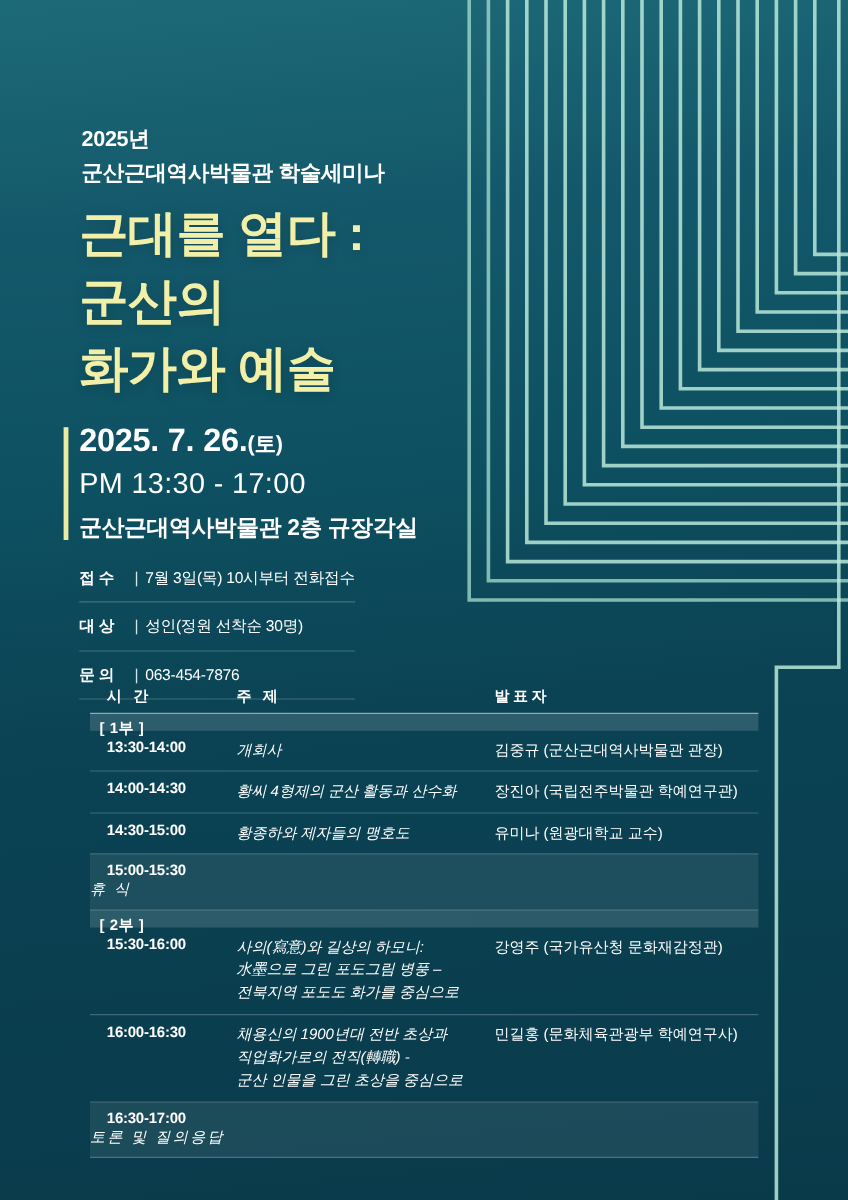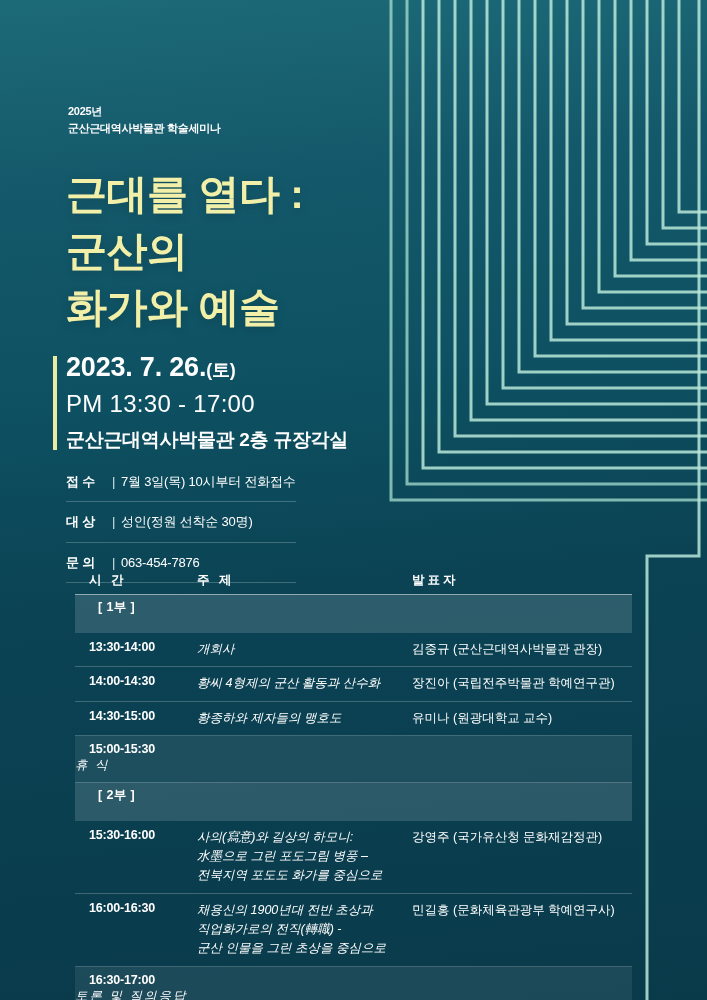--- a/index.html
+++ b/index.html
@@ -42,7 +42,7 @@
     left: 68px;
     top: 103px;
     color: #ffffff;
-    font-size: 11px;
+    font-size: 18px;
     line-height: 1.55;
     font-weight: 700;
     letter-spacing: -0.3px;

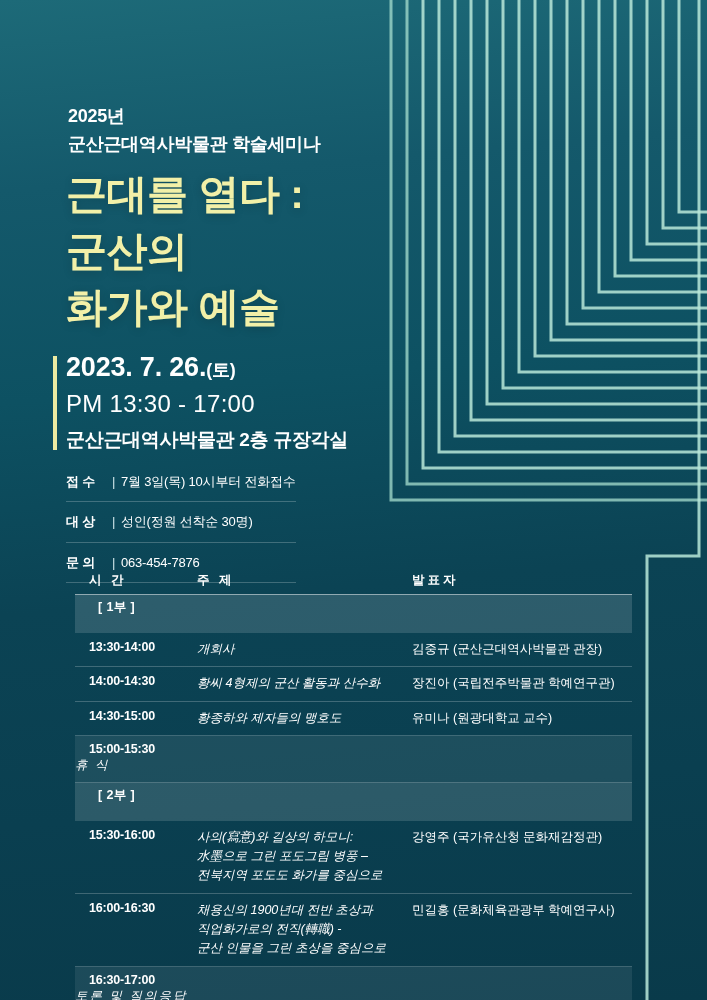--- a/index.html
+++ b/index.html
@@ -232,7 +232,7 @@
     <div class="datewrap">
       <div class="bar"></div>
       <div class="dline1">
-        <span>2023. 7. 26.</span><span class="sm">(토)</span>
+        <span>2025. 7. 26.</span><span class="sm">(토)</span>
       </div>
       <div class="dline2">PM 13:30 - 17:00</div>
       <div class="dline3">군산근대역사박물관 2층 규장각실</div>

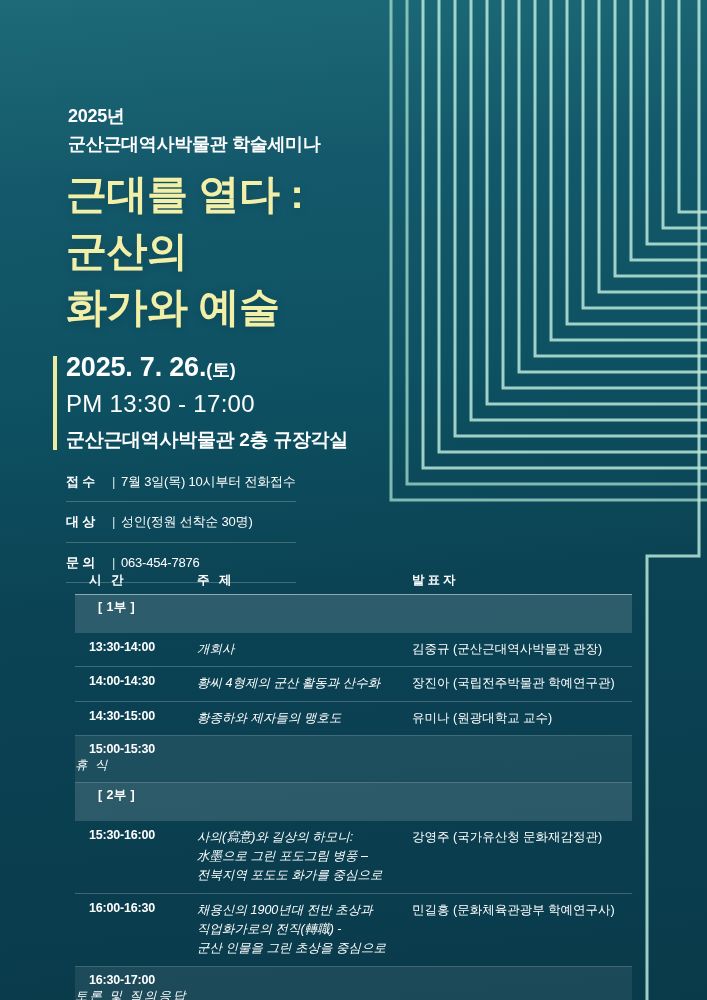--- a/index.html
+++ b/index.html
@@ -148,10 +148,10 @@
   .c-speaker { flex: 1; }
 
   .sect {
-    height: 38px;
+    height: 14px;
     line-height: 25px;
     background: rgba(255,255,255,0.14);
-    padding-left: 23px;
+    padding-left: 8px;
     font-weight: 700;
     font-size: 12.5px;
     box-sizing: border-box;

